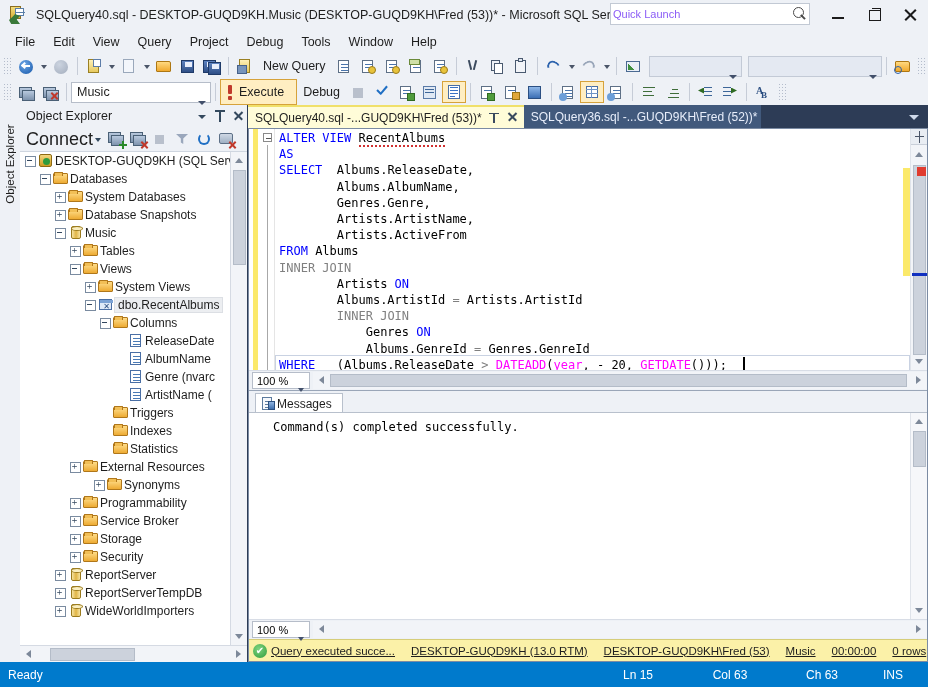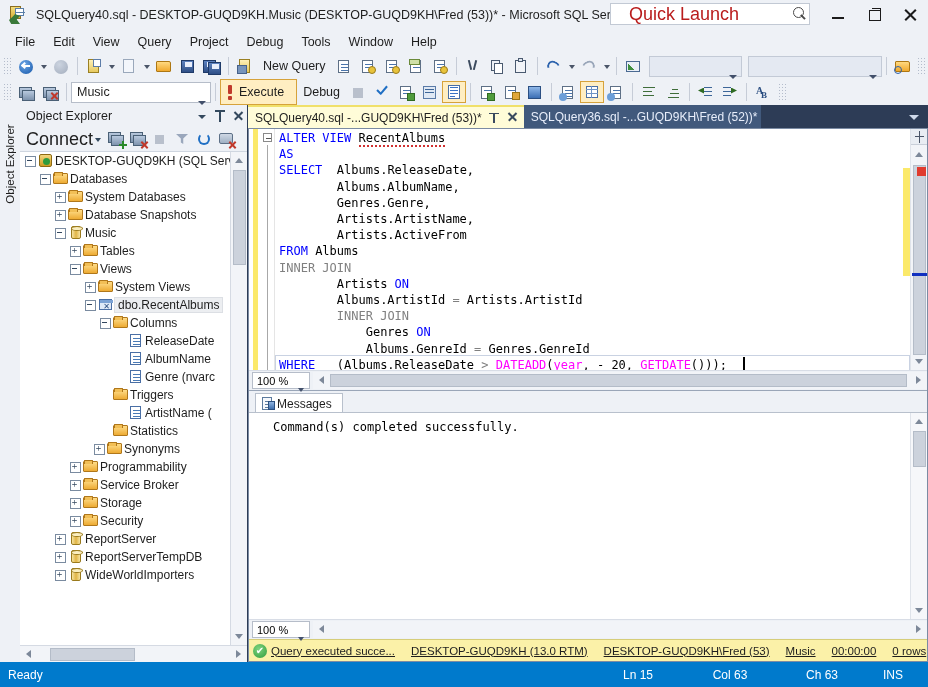--- a/index.html
+++ b/index.html
@@ -58,7 +58,7 @@
     display: flex; align-items: center;
   }
   .quick-launch .ql-text {
-    flex: 1; padding-left: 18px; font-size: 18px; color: #b91c1c;
+    flex: 1; padding-left: 2px; font-size: 11px; color: #8b5cf6;
     white-space: nowrap; overflow: hidden;
   }
   .ql-search {

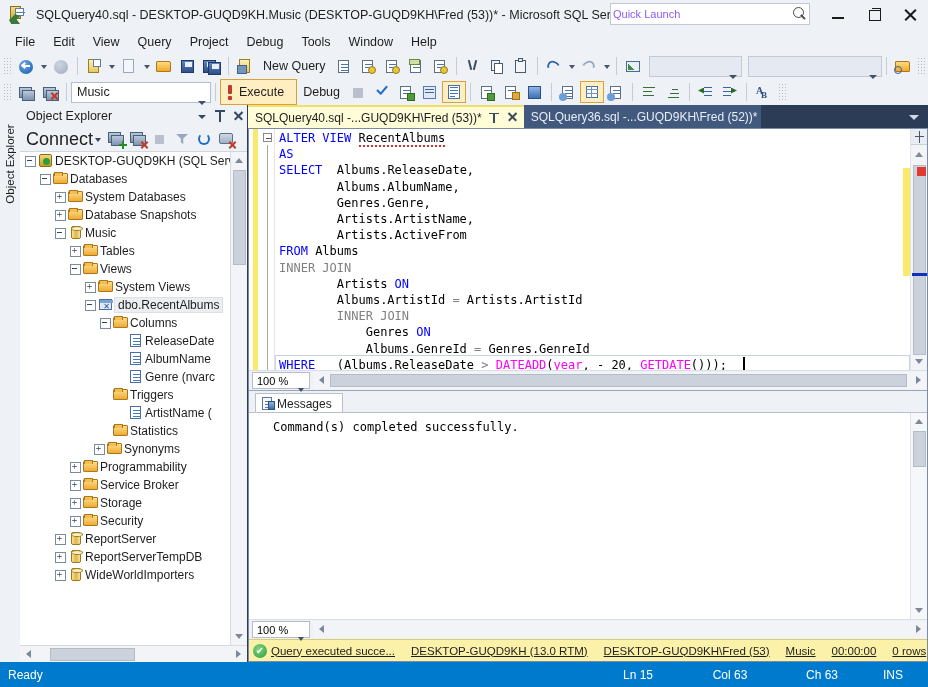--- a/index.html
+++ b/index.html
@@ -1045,13 +1045,6 @@
               </span>
               <span class="tlabel">Genre (nvarc</span>
             </div>
-            <div class="tnode" style="padding-left: 78px;">
-              <span class="texp "></span>
-              <span class="tico">
-                <span class="ic-fold"></span>
-              </span>
-              <span class="tlabel">Triggers</span>
-            </div>
             <div class="tnode" style="padding-left: 93px;">
               <span class="texp "></span>
               <span class="tico">
@@ -1062,6 +1055,13 @@
                 </span>
               </span>
               <span class="tlabel">ArtistName (</span>
+            </div>
+            <div class="tnode" style="padding-left: 78px;">
+              <span class="texp "></span>
+              <span class="tico">
+                <span class="ic-fold"></span>
+              </span>
+              <span class="tlabel">Triggers</span>
             </div>
             <div class="tnode" style="padding-left: 78px;">
               <span class="texp "></span>

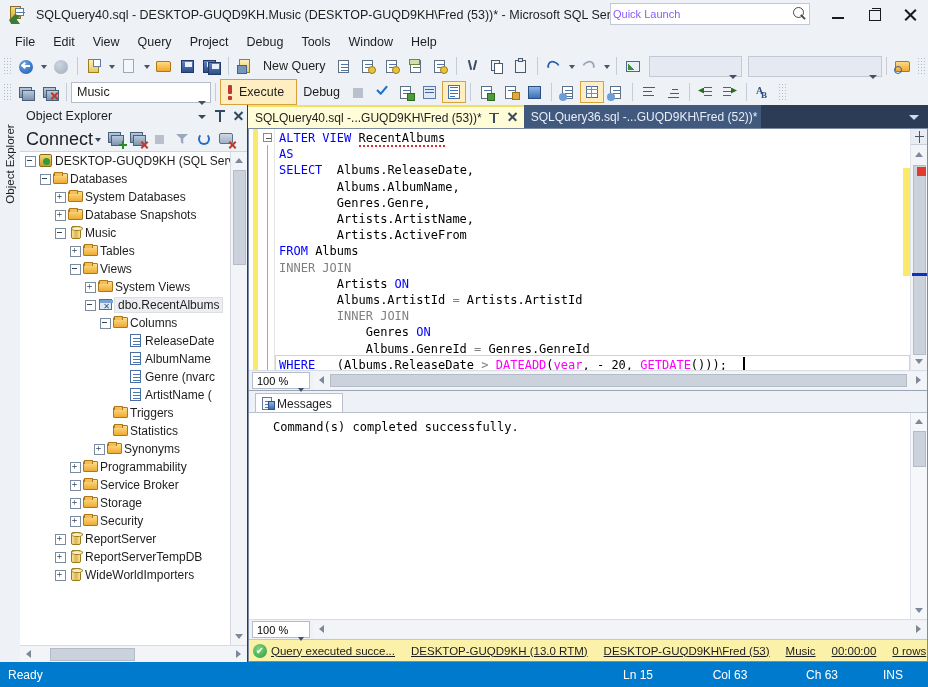--- a/index.html
+++ b/index.html
@@ -1068,6 +1068,13 @@
               <span class="tico">
                 <span class="ic-fold"></span>
               </span>
+              <span class="tlabel">Indexes</span>
+            </div>
+            <div class="tnode" style="padding-left: 78px;">
+              <span class="texp "></span>
+              <span class="tico">
+                <span class="ic-fold"></span>
+              </span>
               <span class="tlabel">Statistics</span>
             </div>
             <div class="tnode" style="padding-left: 72px;">

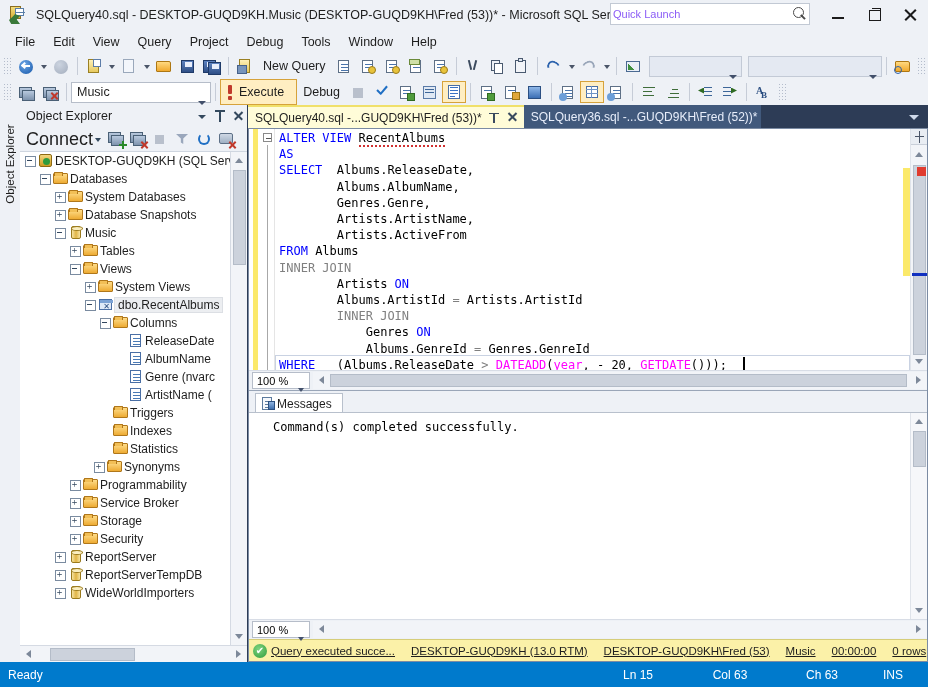--- a/index.html
+++ b/index.html
@@ -1077,6 +1077,13 @@
               </span>
               <span class="tlabel">Statistics</span>
             </div>
+            <div class="tnode" style="padding-left: 48px;">
+              <span class="texp p"></span>
+              <span class="tico">
+                <span class="ic-fold"></span>
+              </span>
+              <span class="tlabel">External Resources</span>
+            </div>
             <div class="tnode" style="padding-left: 72px;">
               <span class="texp p"></span>
               <span class="tico">

